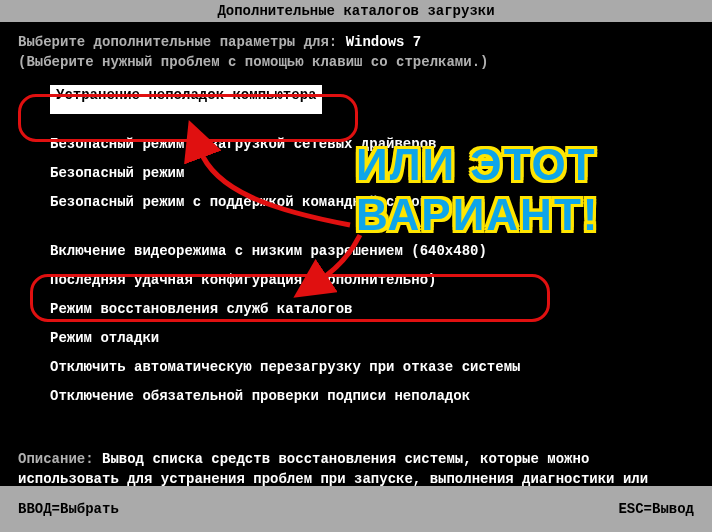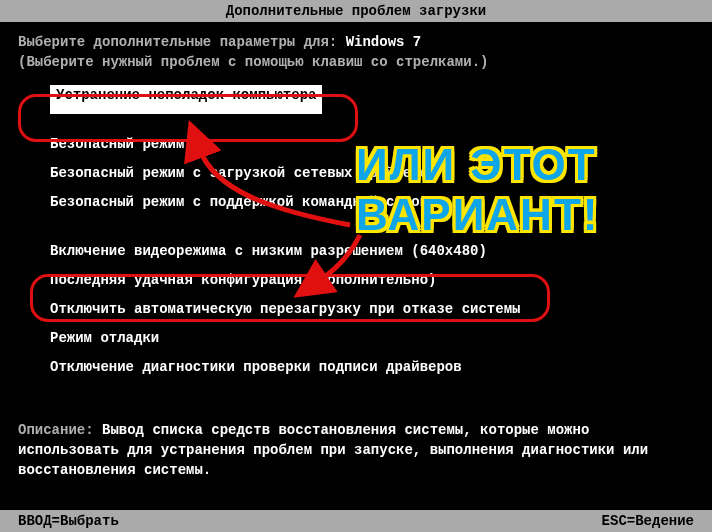--- a/index.html
+++ b/index.html
@@ -27,7 +27,7 @@
 <body>
 
 <div class="titlebar">
-  <span>Дополнительные проблем загрузки</span>
+  <span>Дополнительные каталогов загрузки</span>
 </div>
 
 <div class="content">

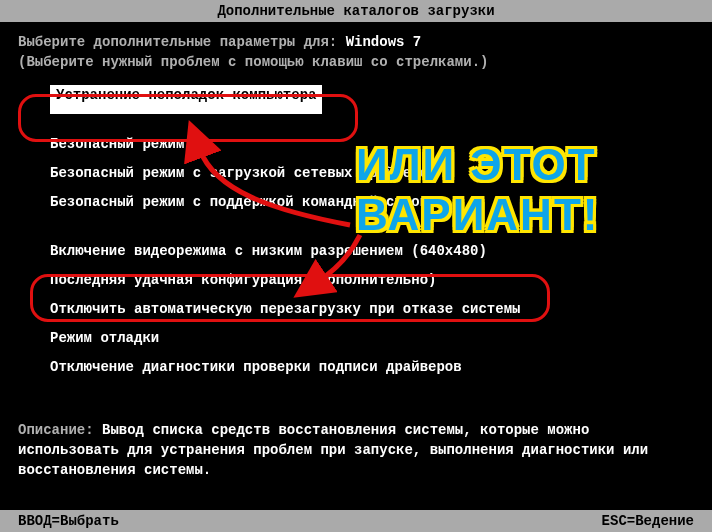--- a/index.html
+++ b/index.html
@@ -39,8 +39,8 @@
   <div class="menu">
     <div><span class="item selected">Устранение неполадок компьютера</span></div>
     <div class="spacer"></div>
+    <div><span class="item">Безопасный режим с загрузкой сетевых драйверов</span></div>
     <div><span class="item">Безопасный режим</span></div>
-    <div><span class="item">Безопасный режим с загрузкой сетевых драйверов</span></div>
     <div><span class="item">Безопасный режим с поддержкой командной строки</span></div>
     <div class="spacer"></div>
     <div><span class="item">Включение видеорежима с низким разрешением (640x480)</span></div>

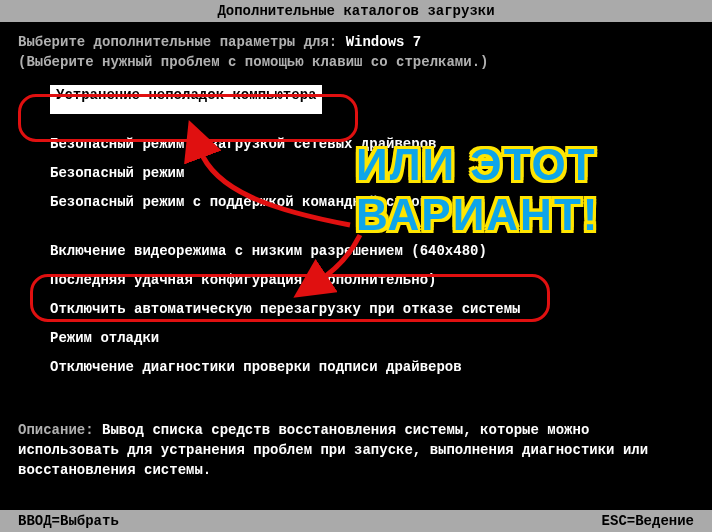--- a/index.html
+++ b/index.html
@@ -45,6 +45,7 @@
     <div class="spacer"></div>
     <div><span class="item">Включение видеорежима с низким разрешением (640x480)</span></div>
     <div><span class="item">Последняя удачная конфигурация (дополнительно)</span></div>
+    <div><span class="item">Режим восстановления служб каталогов</span></div>
     <div><span class="item">Отключить автоматическую перезагрузку при отказе системы</span></div>
     <div><span class="item">Режим отладки</span></div>
     <div><span class="item">Отключение диагностики проверки подписи драйверов</span></div>

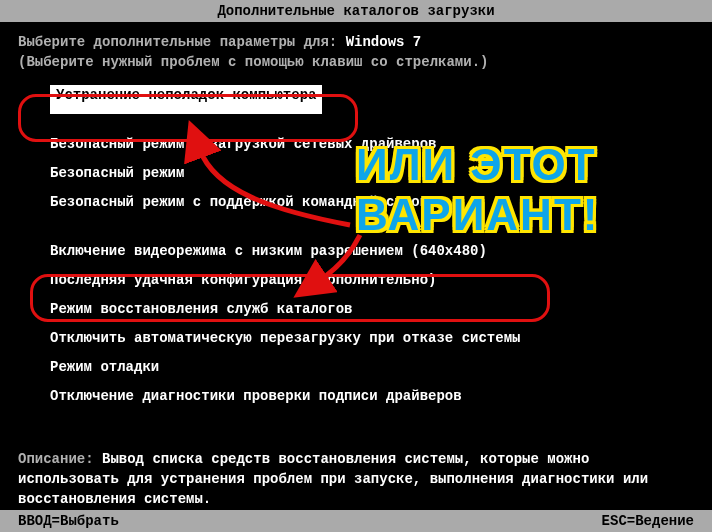--- a/index.html
+++ b/index.html
@@ -46,8 +46,8 @@
     <div><span class="item">Включение видеорежима с низким разрешением (640x480)</span></div>
     <div><span class="item">Последняя удачная конфигурация (дополнительно)</span></div>
     <div><span class="item">Режим восстановления служб каталогов</span></div>
+    <div><span class="item">Режим отладки</span></div>
     <div><span class="item">Отключить автоматическую перезагрузку при отказе системы</span></div>
-    <div><span class="item">Режим отладки</span></div>
     <div><span class="item">Отключение диагностики проверки подписи драйверов</span></div>
     <div class="spacer"></div>
   </div>

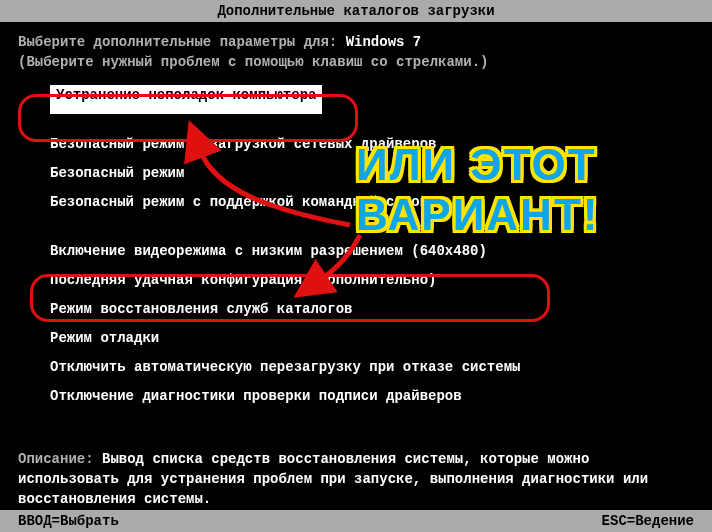--- a/index.html
+++ b/index.html
@@ -48,7 +48,7 @@
     <div><span class="item">Режим восстановления служб каталогов</span></div>
     <div><span class="item">Режим отладки</span></div>
     <div><span class="item">Отключить автоматическую перезагрузку при отказе системы</span></div>
-    <div><span class="item">Отключение диагностики проверки подписи драйверов</span></div>
+    <div><span class="item">Отключение обязательной проверки подписи неполадок</span></div>
     <div class="spacer"></div>
   </div>
 

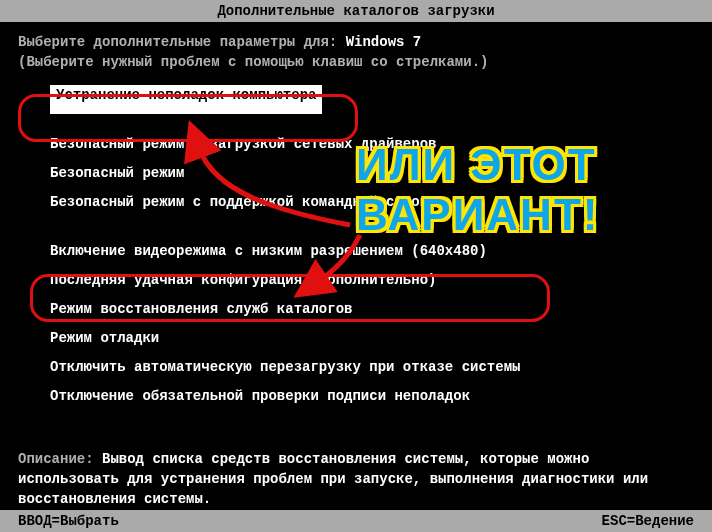--- a/index.html
+++ b/index.html
@@ -13,7 +13,7 @@
   .spacer{height:20px;}
   .desc{margin-top:14px;line-height:1.45em;color:#b0b0b0;font-family:Liberation Mono, monospace;}
   .desc .b{color:#fff;font-weight:bold;}
-  .footer{position:absolute;left:0;right:0;bottom:0;background:#aaa;color:#000;padding:3px 18px;display:flex;justify-content:space-between;font-weight:bold;}
+  .footer{position:absolute;left:0;right:0;bottom:0;background:#aaa;color:#000;padding:15px 18px;display:flex;justify-content:space-between;font-weight:bold;}
   
   .hl1, .hl2{position:absolute;border:3px solid #e01010;border-radius:18px;box-sizing:border-box;}
   .hl1{left:18px;top:94px;width:340px;height:48px;}

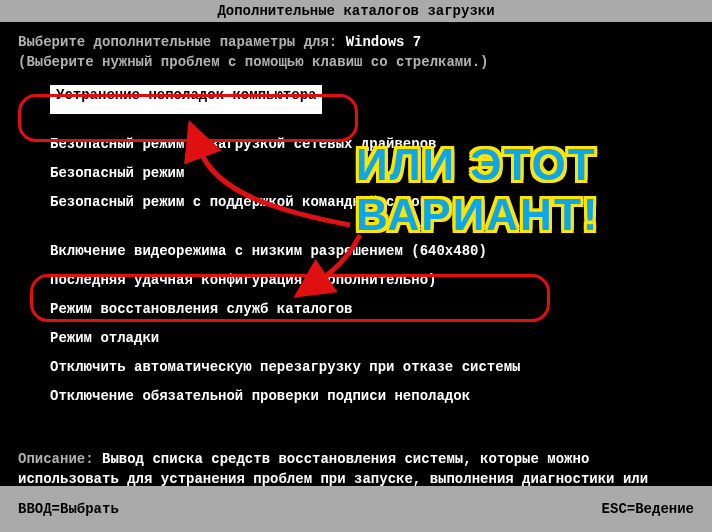--- a/index.html
+++ b/index.html
@@ -59,7 +59,7 @@
 
 <div class="footer">
   <span>ВВОД=Выбрать</span>
-  <span>ESC=Ведение</span>
+  <span>ESC=Вывод</span>
 </div>
 
 <div class="hl1"></div>

